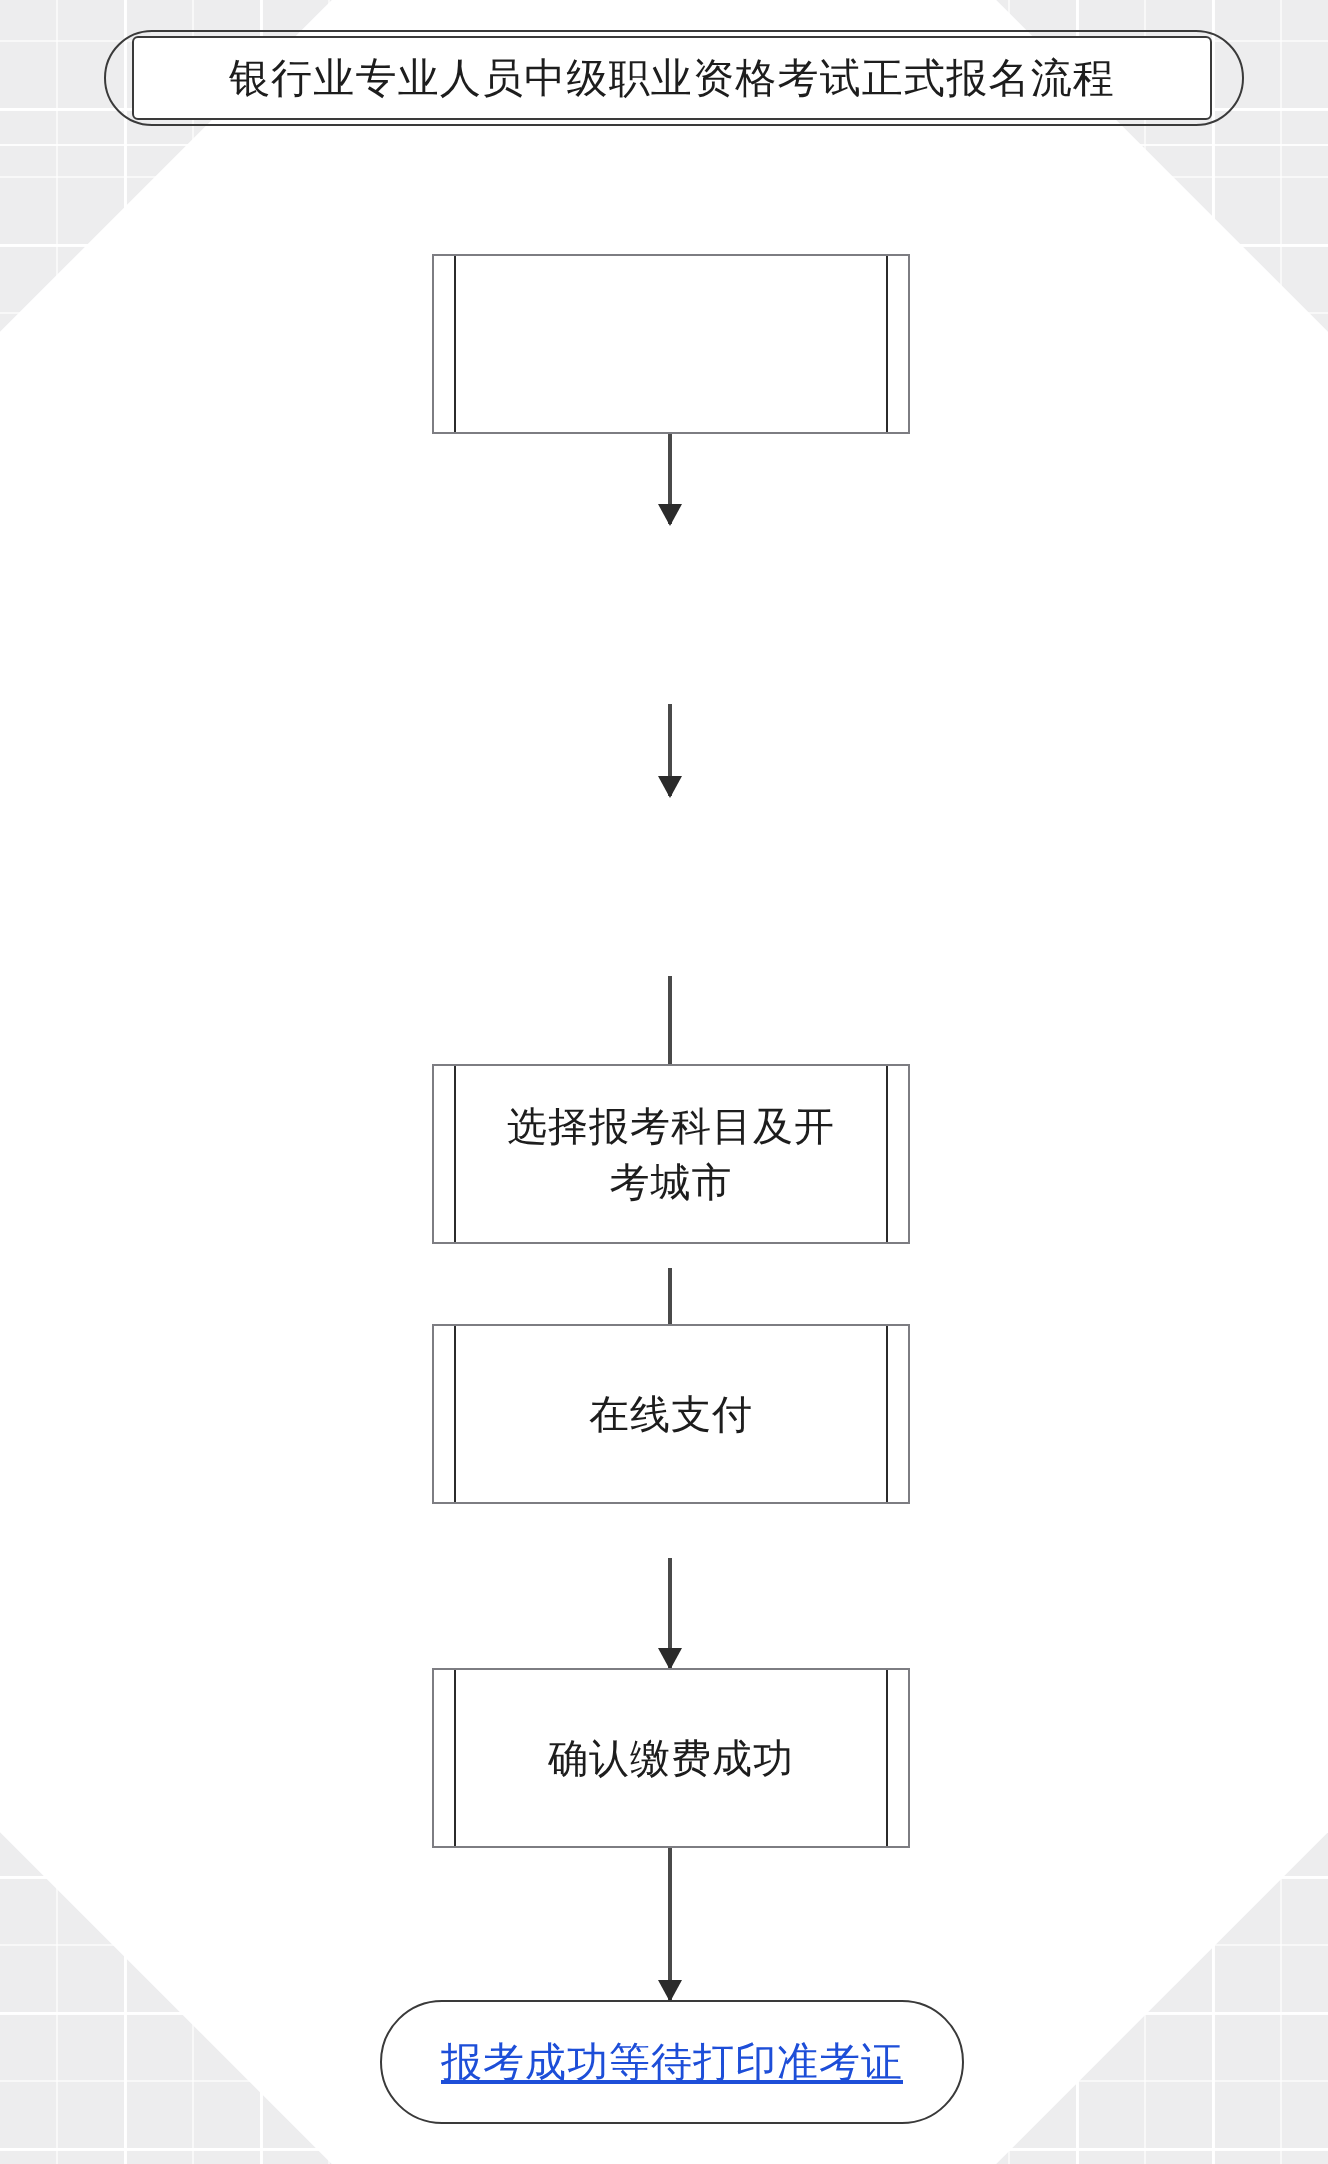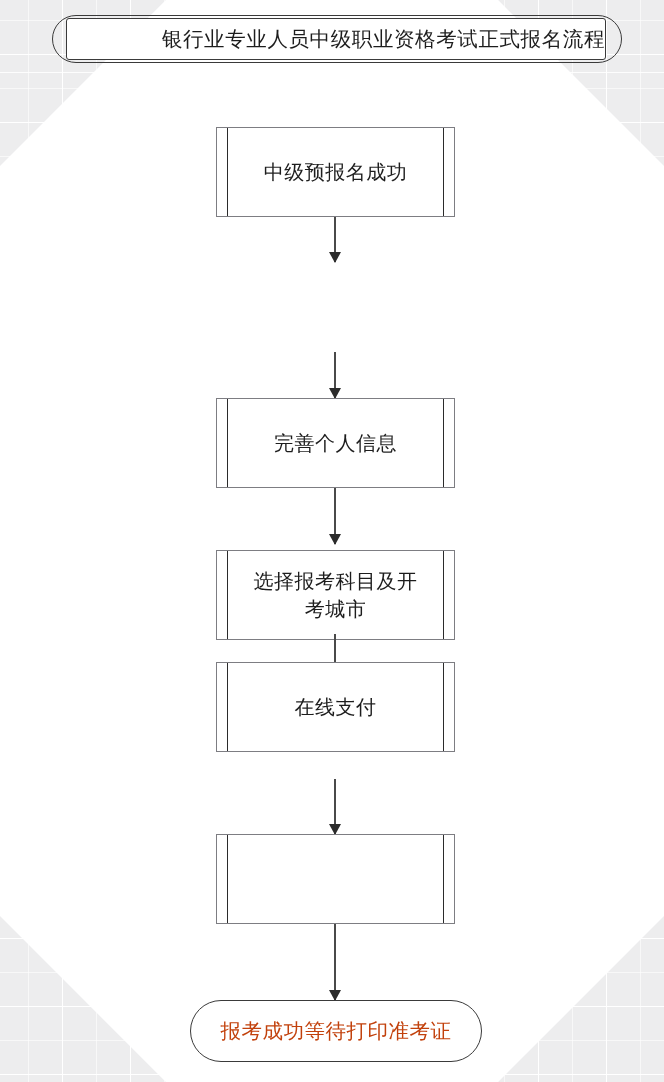--- a/index.html
+++ b/index.html
@@ -102,7 +102,7 @@
     background: #ffffff;
     display: flex;
     align-items: center;
-    justify-content: flex-end;
+    justify-content: center;
   }
   .title-text {
     font-size: 20.5px;

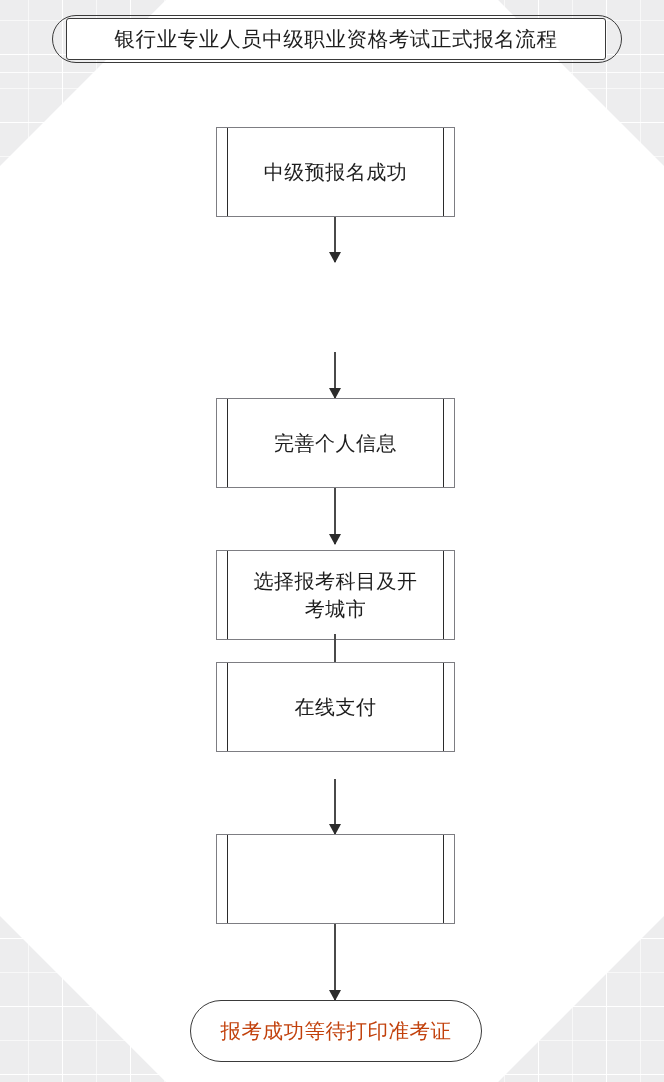--- a/index.html
+++ b/index.html
@@ -210,7 +210,6 @@
     <div class="proc" style="top:127px">
       <span class="bar-l"></span>
       <span class="bar-r"></span>
-      <span class="proc-label">中级预报名成功</span>
     </div>
 
     <div class="arrow" style="top:217px; height:45px"></div>

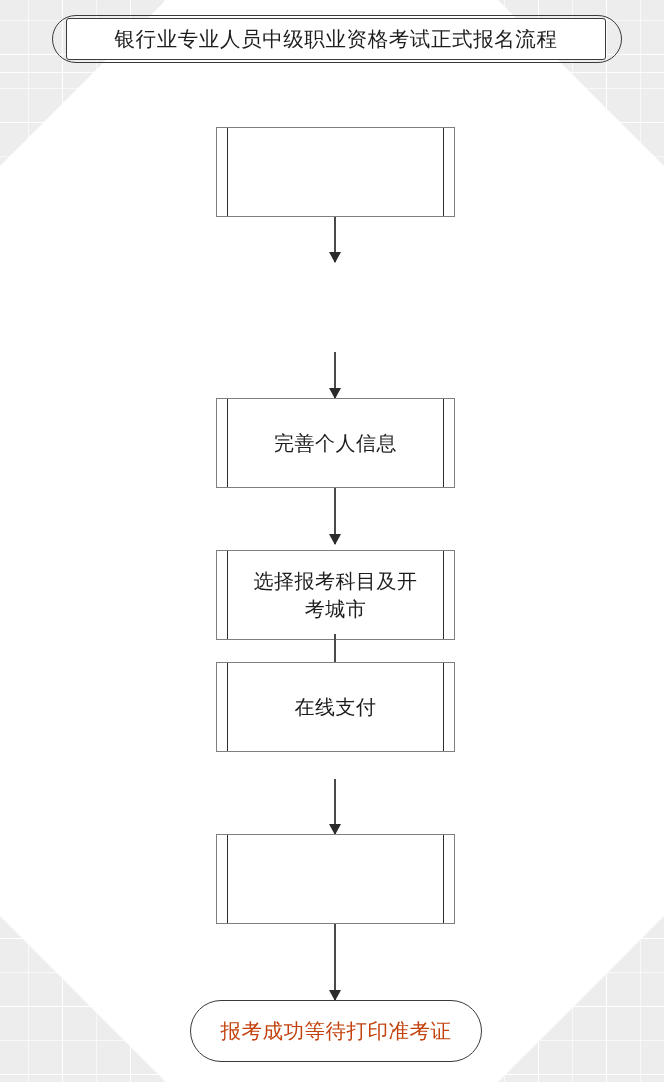--- a/index.html
+++ b/index.html
@@ -217,11 +217,6 @@
 
     <div class="arrow" style="top:352px; height:46px"></div>
 
-    <div class="proc" style="top:398px">
-      <span class="bar-l"></span>
-      <span class="bar-r"></span>
-      <span class="proc-label">完善个人信息</span>
-    </div>
 
     <div class="arrow" style="top:488px; height:56px"></div>
 

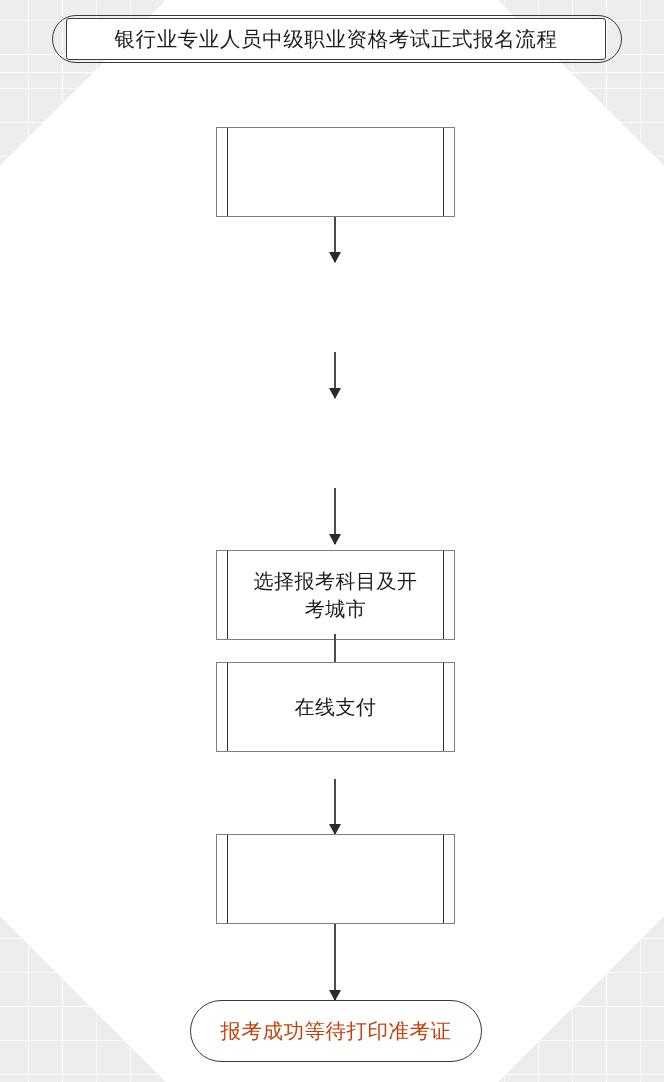--- a/index.html
+++ b/index.html
@@ -220,7 +220,7 @@
 
     <div class="arrow" style="top:488px; height:56px"></div>
 
-    <div class="proc" style="top:550px">
+    <div class="proc" style="top:532px">
       <span class="bar-l"></span>
       <span class="bar-r"></span>
       <span class="proc-label"><span>选择报考科目及开</span><br><span>考城市</span></span>

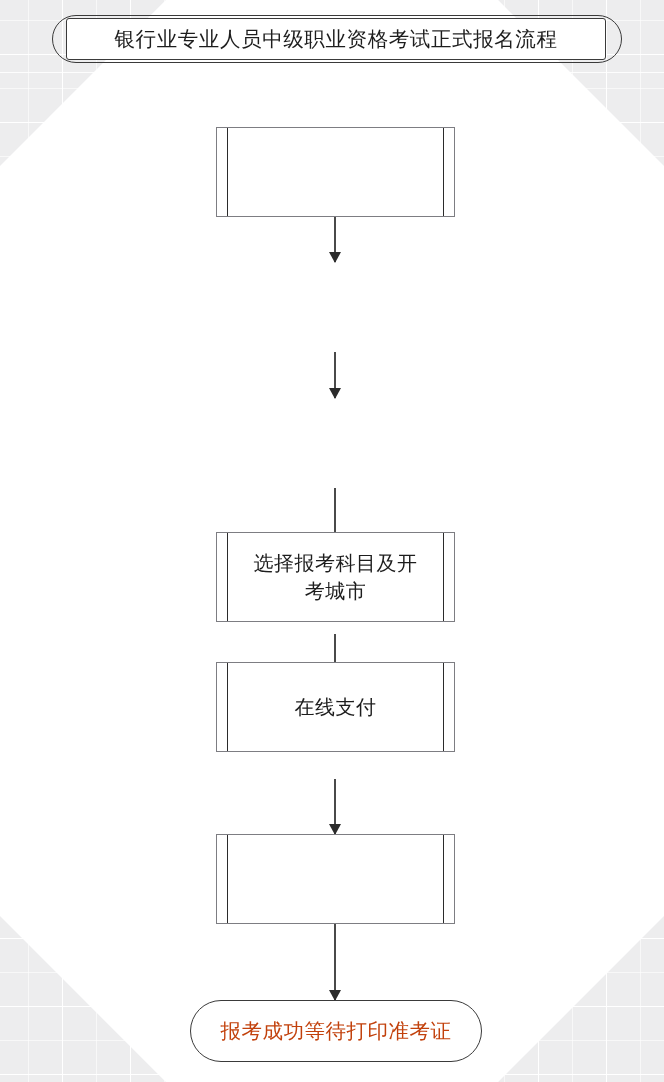--- a/index.html
+++ b/index.html
@@ -239,6 +239,7 @@
     <div class="proc" style="top:834px">
       <span class="bar-l"></span>
       <span class="bar-r"></span>
+      <span class="proc-label">确认缴费成功</span>
     </div>
 
     <div class="arrow" style="top:924px; height:76px"></div>

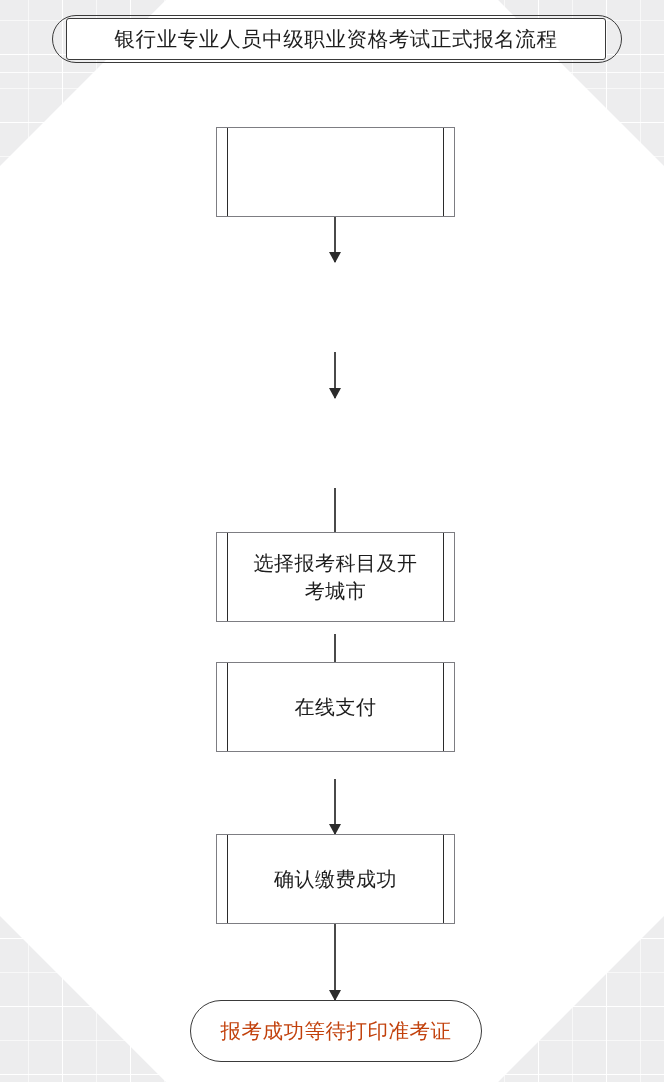--- a/index.html
+++ b/index.html
@@ -182,9 +182,10 @@
   }
   .terminator-label {
     font-size: 20.5px;
-    color: #c2410c;
+    color: #1d4ed8;
     letter-spacing: 0.5px;
     white-space: nowrap;
+    text-decoration: underline;
   }
 </style>
 </head>

